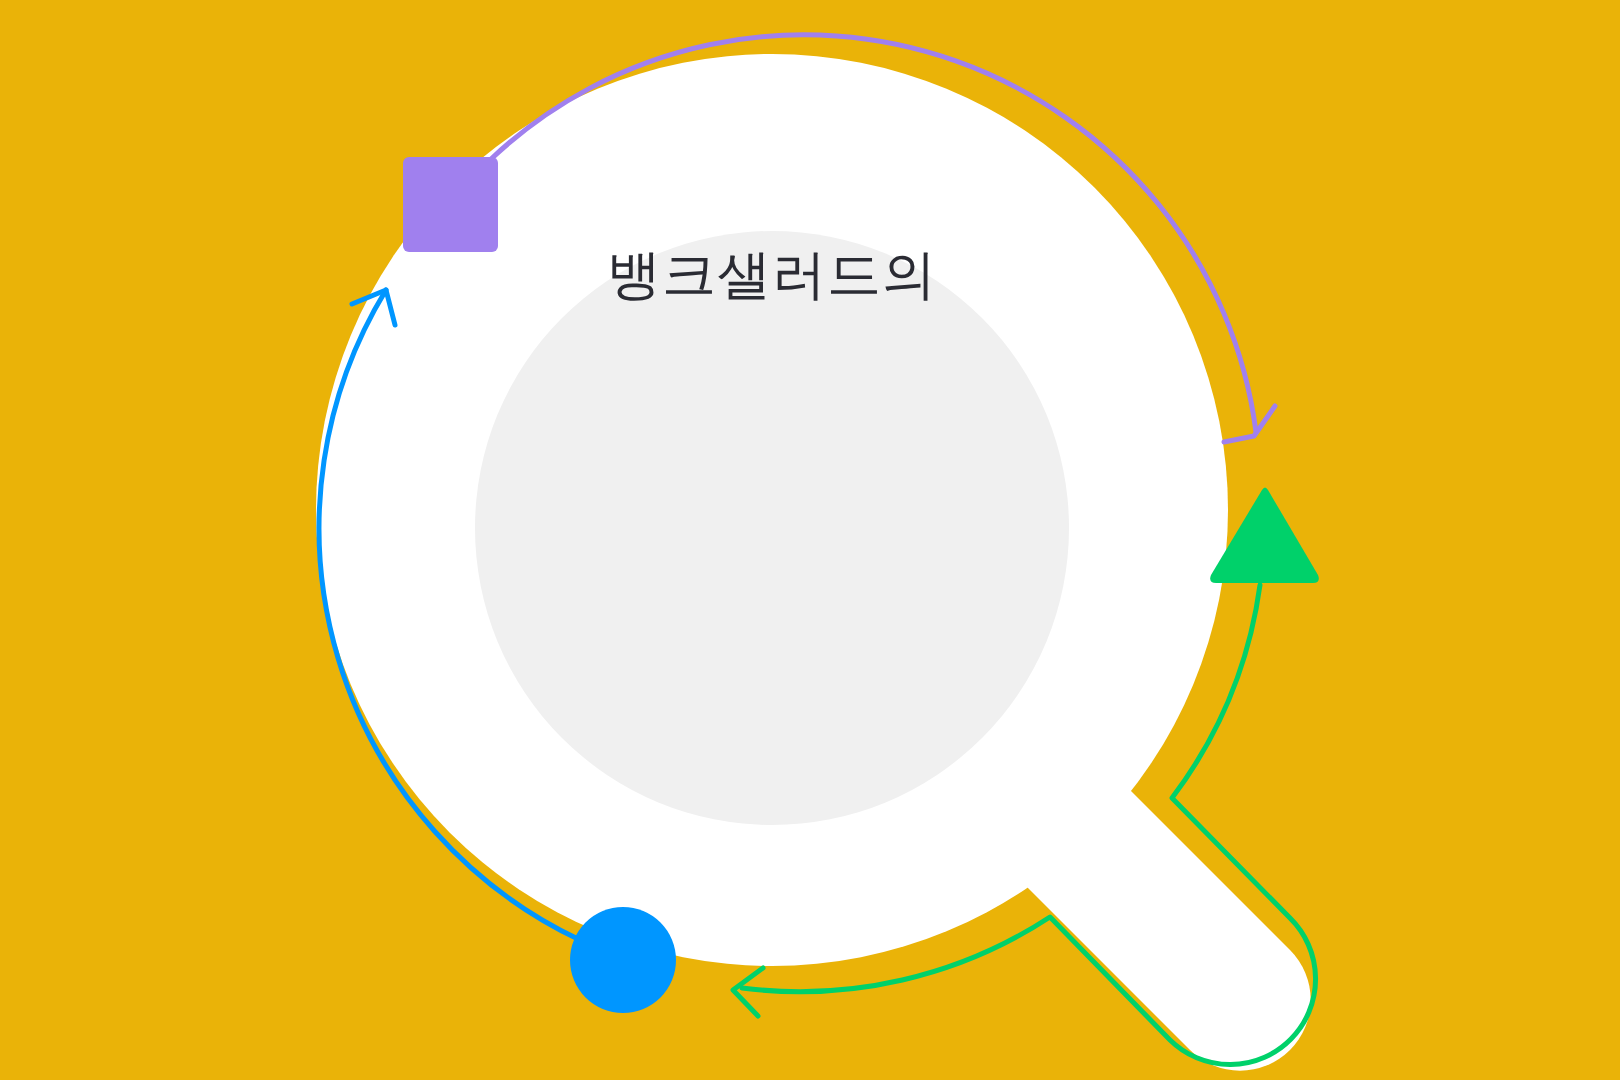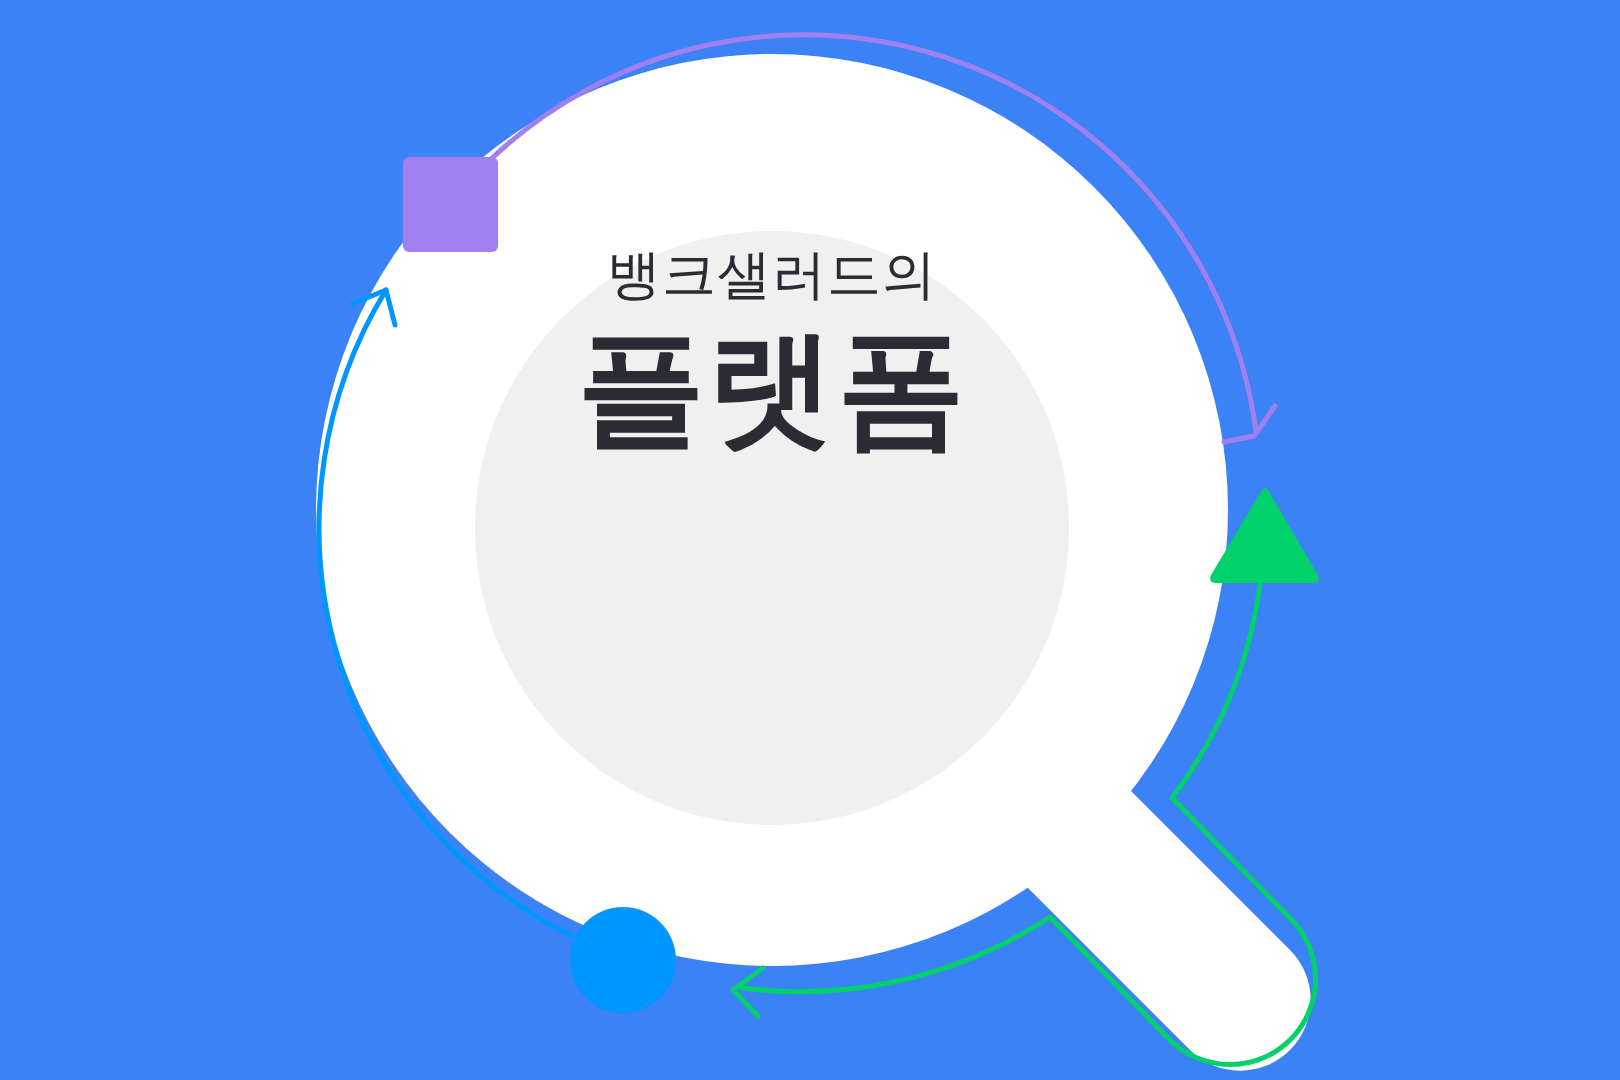--- a/index.html
+++ b/index.html
@@ -15,7 +15,7 @@
       position: relative;
       width: 1620px;
       height: 1080px;
-      background: #3b82f6;
+      background: #eab308;
     }
     svg.art {
       position: absolute;

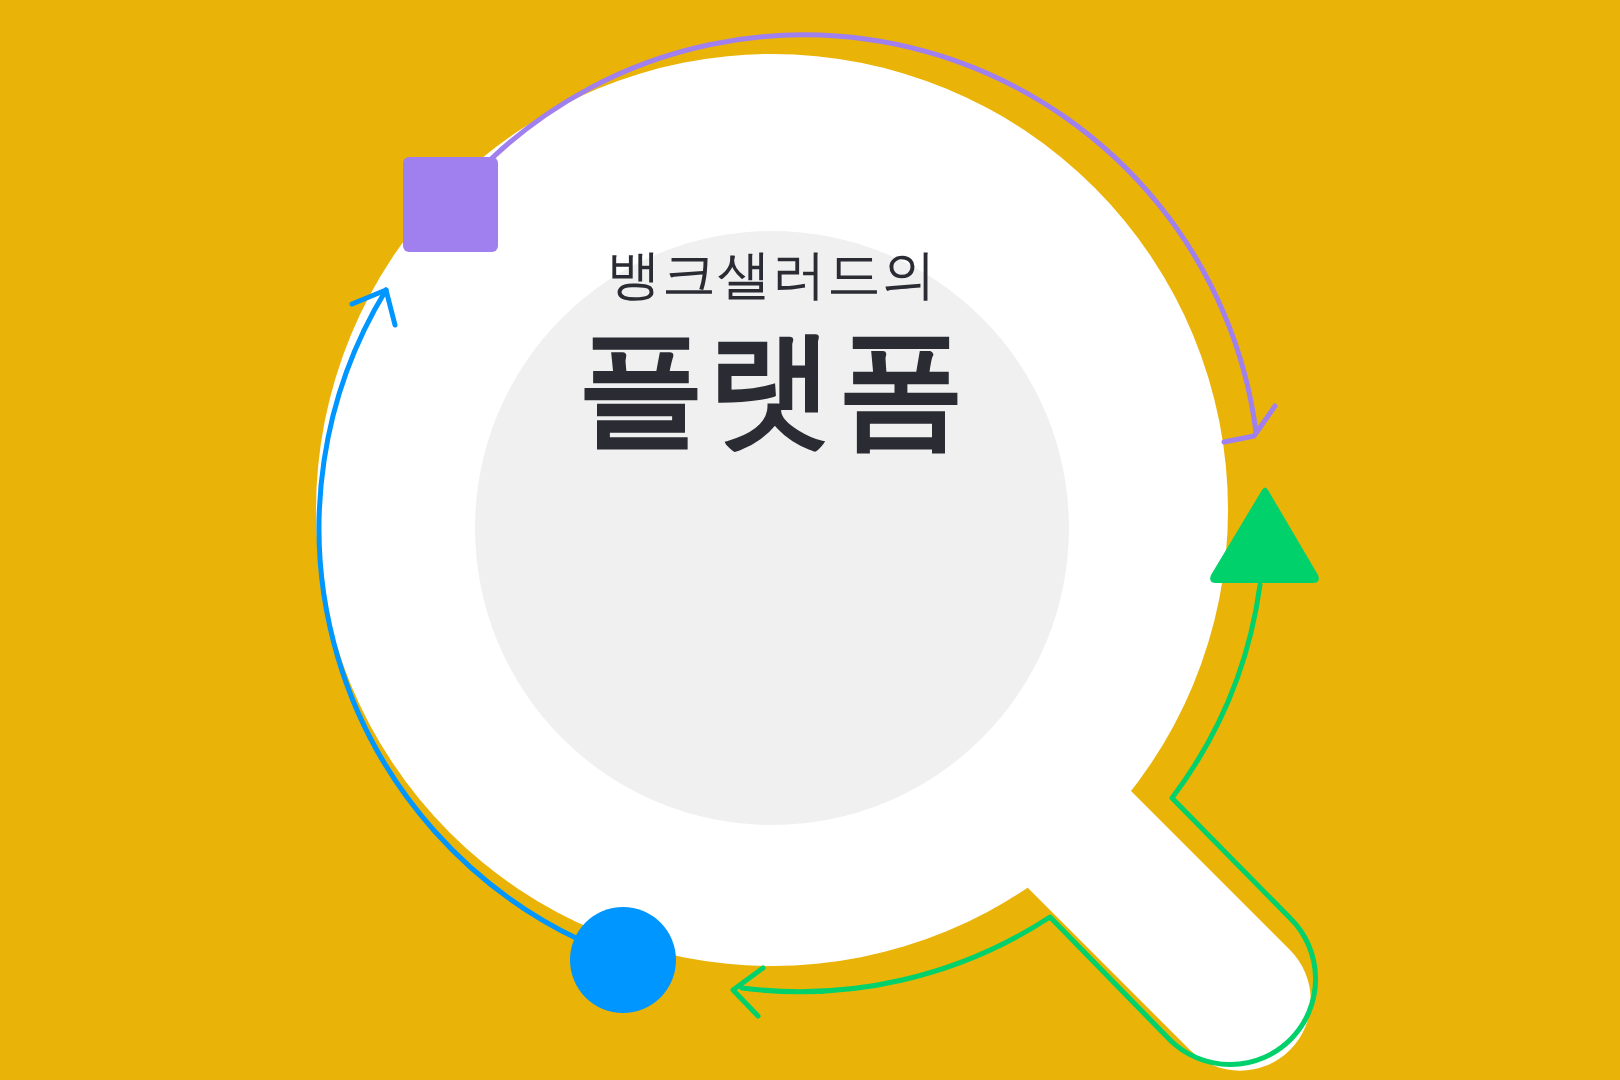--- a/index.html
+++ b/index.html
@@ -82,7 +82,6 @@
 
   <div class="title-block">
     <span class="subtitle">뱅크샐러드의</span>
-    <span class="headline">플랫폼</span>
   </div>
 </div>
 

